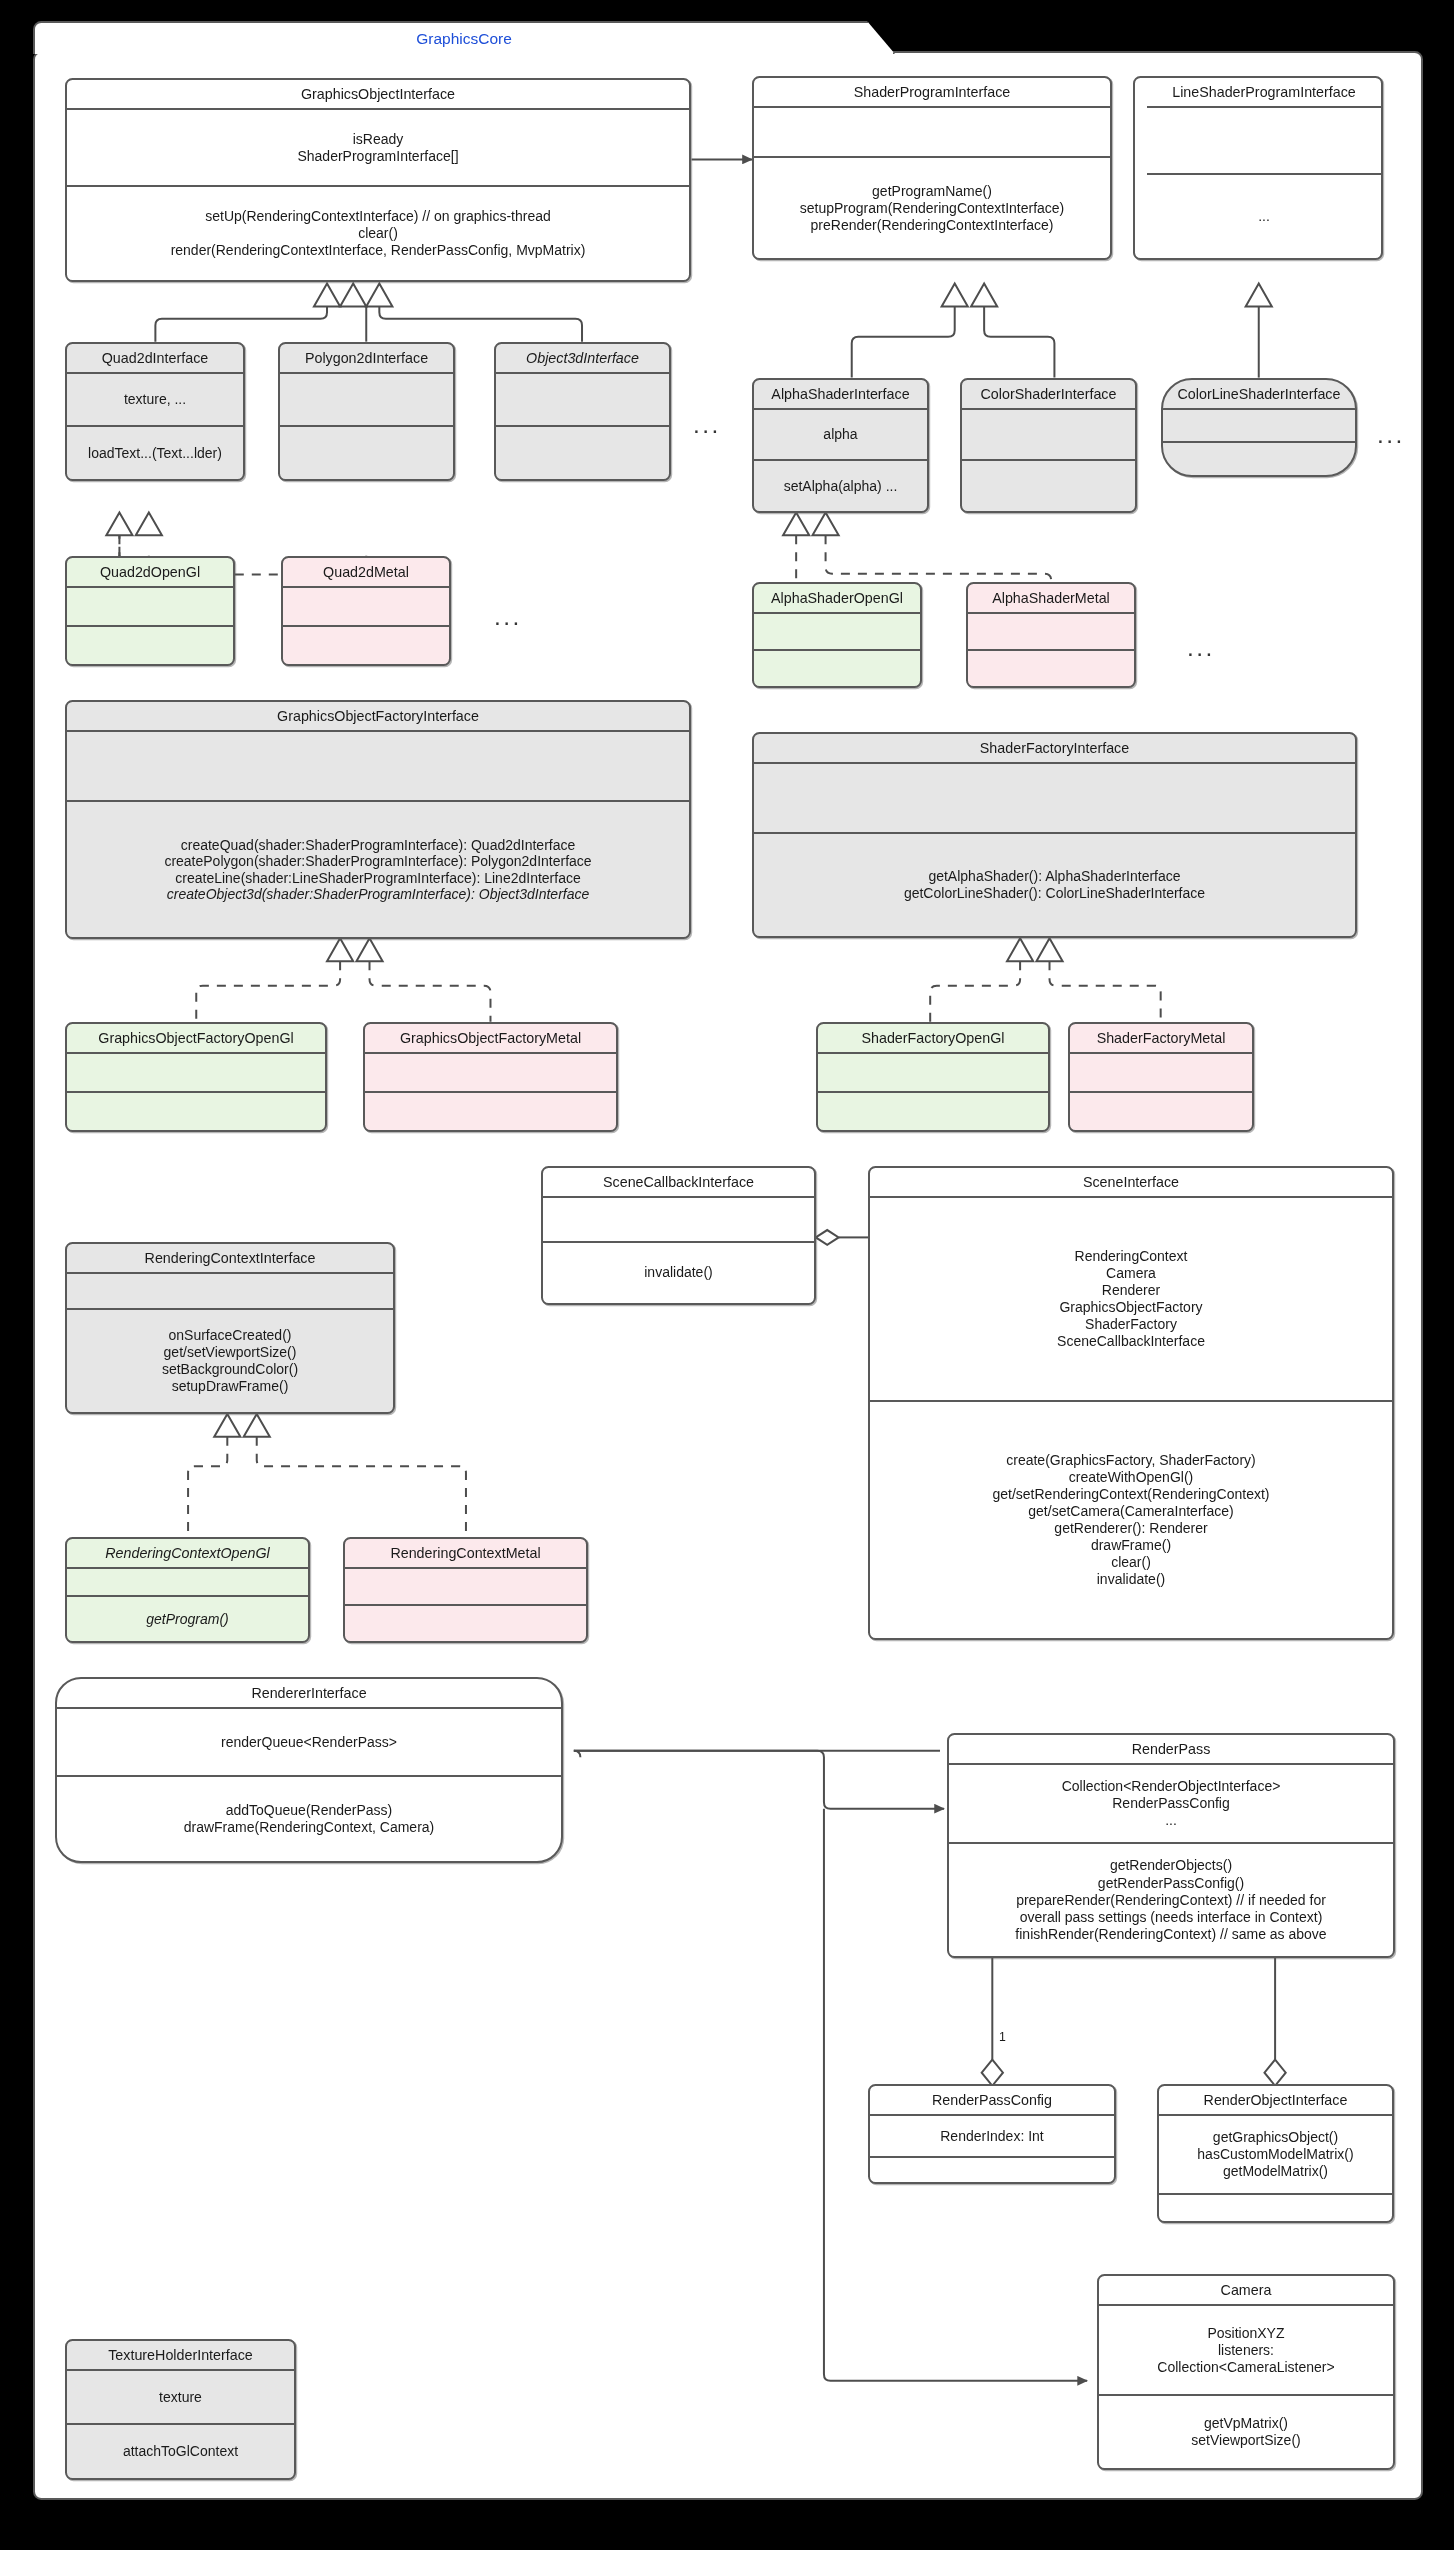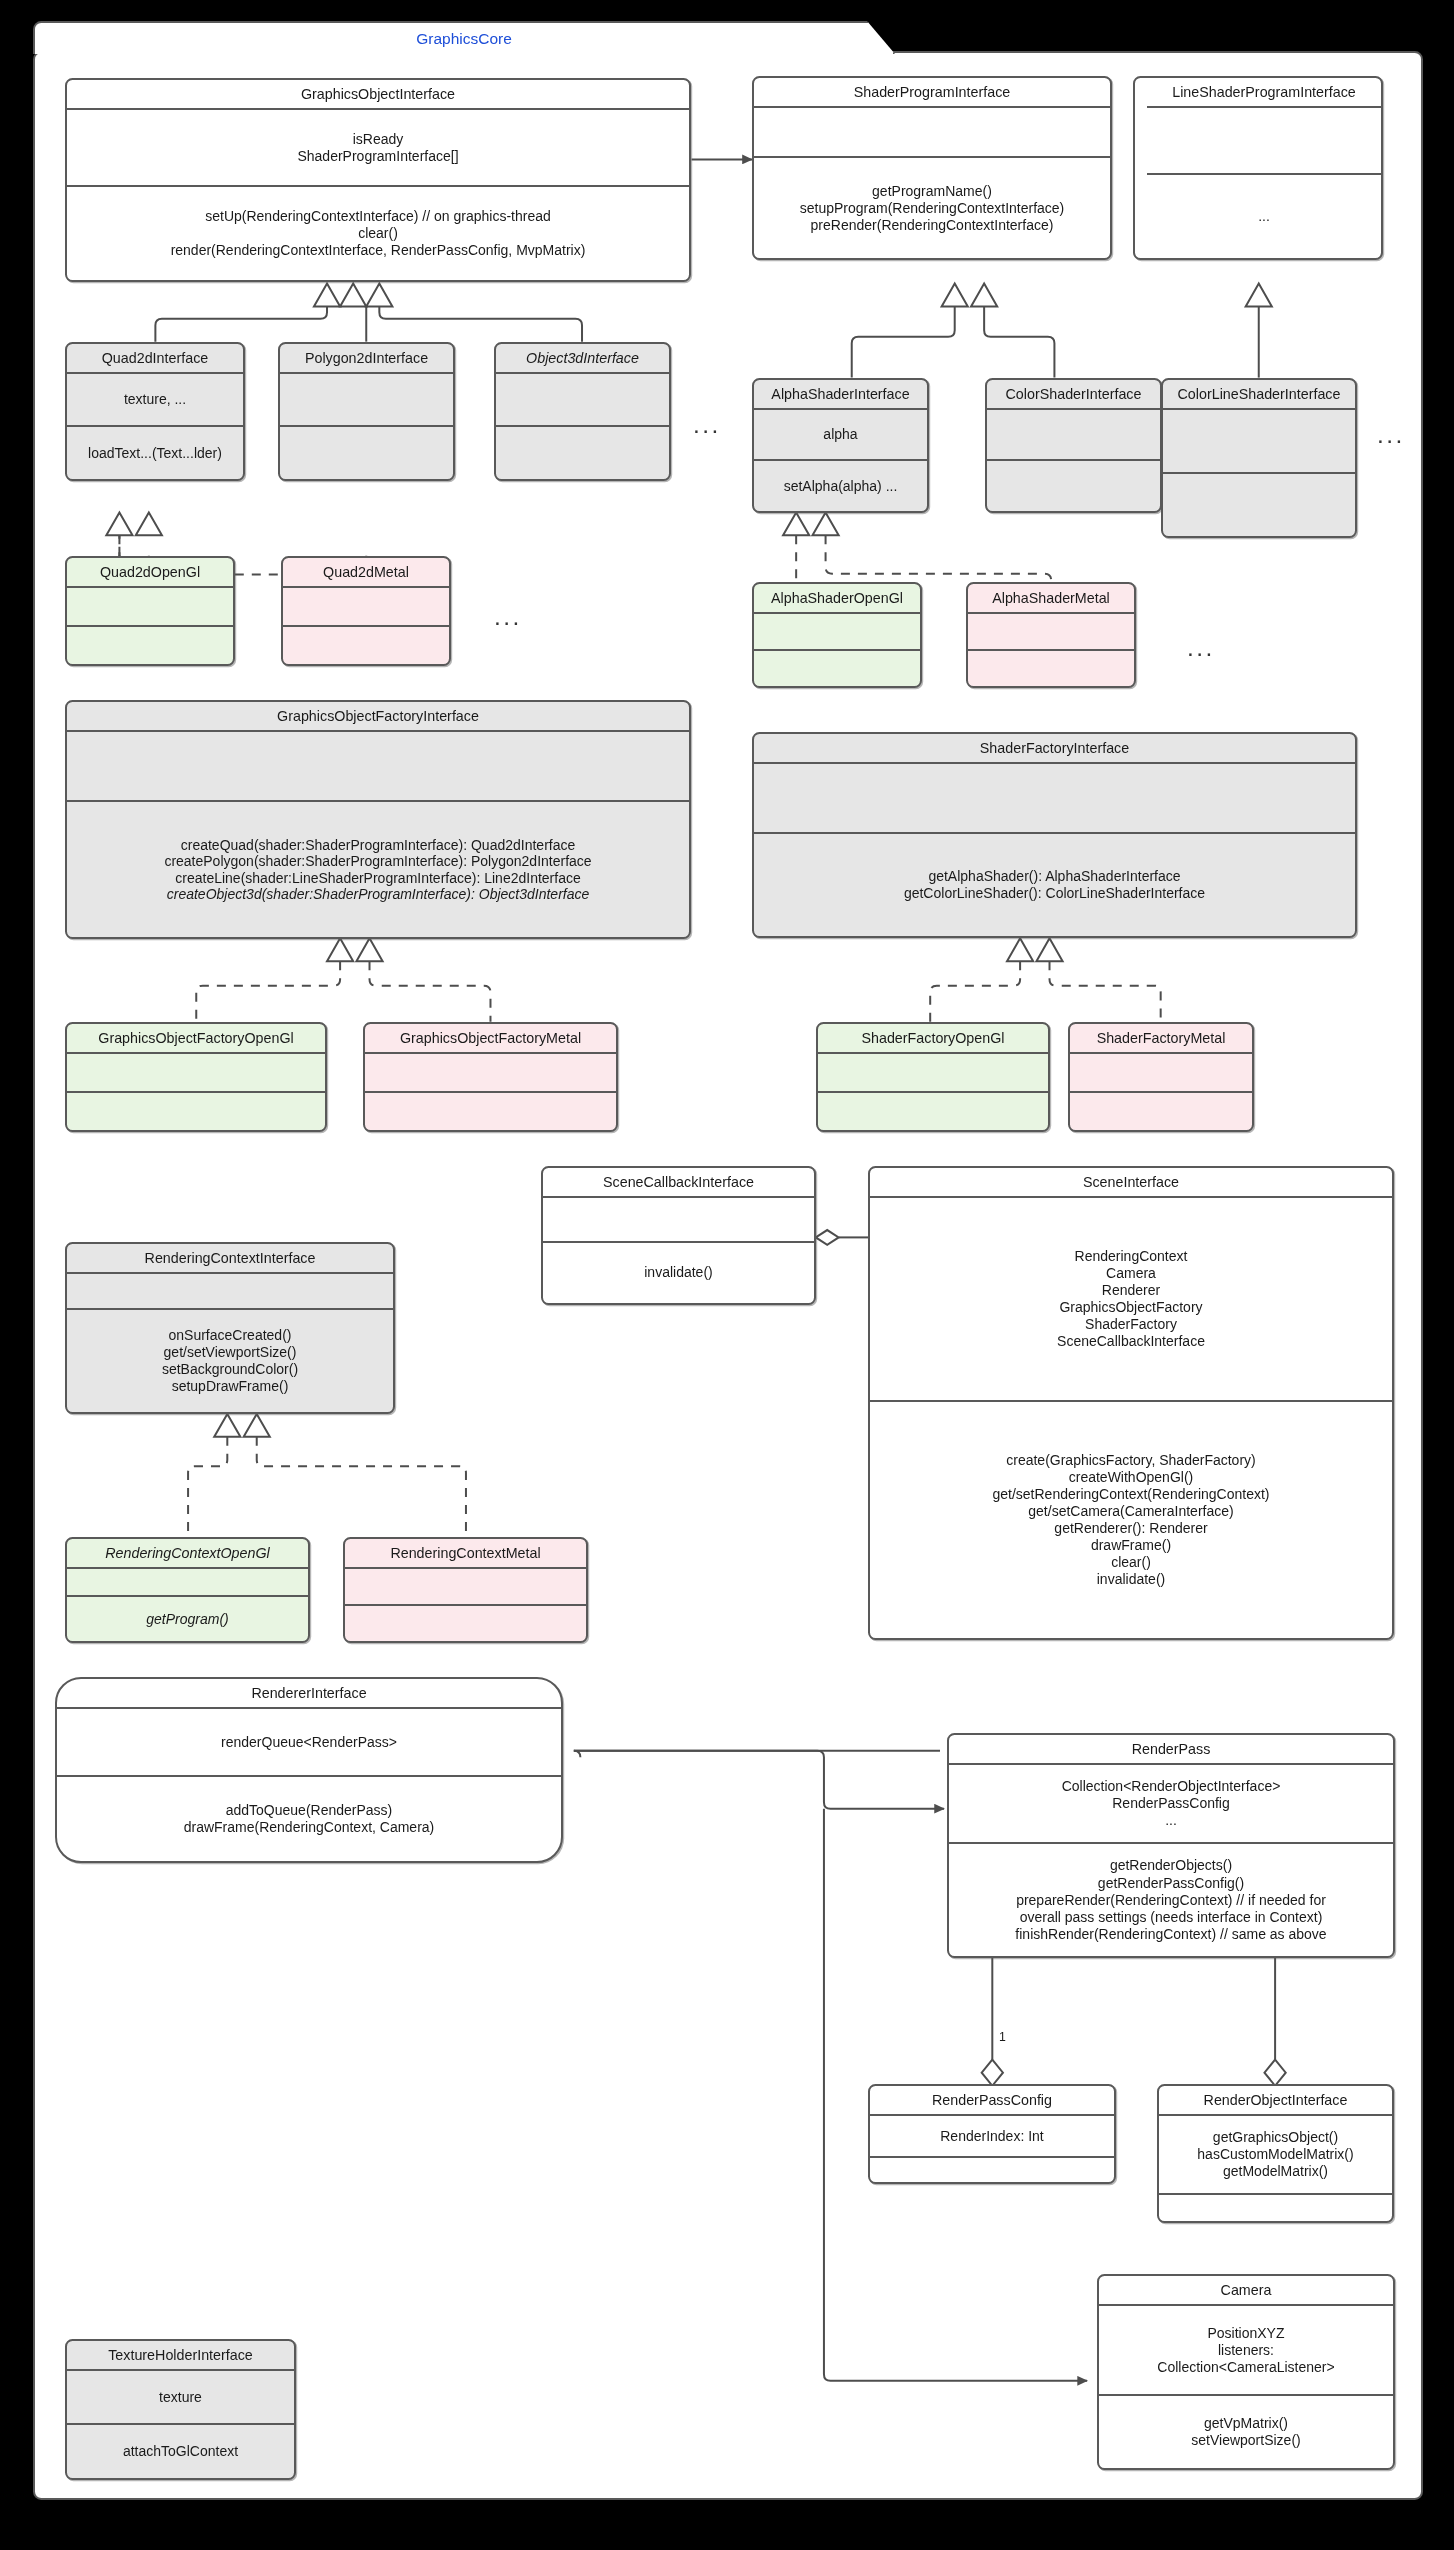--- a/index.html
+++ b/index.html
@@ -242,7 +242,7 @@
     <div class="compartment sep">setAlpha(alpha) ...</div>
   </div>
 
-  <div class="cls gray" style="left:960px; top:378px; width:177px; height:135px;margin-left:25px;">
+  <div class="cls gray" style="left:960px; top:378px; width:177px; height:135px;">
     <div class="title">ColorShaderInterface</div>
     <div class="compartment sep"></div>
     <div class="compartment sep"></div>

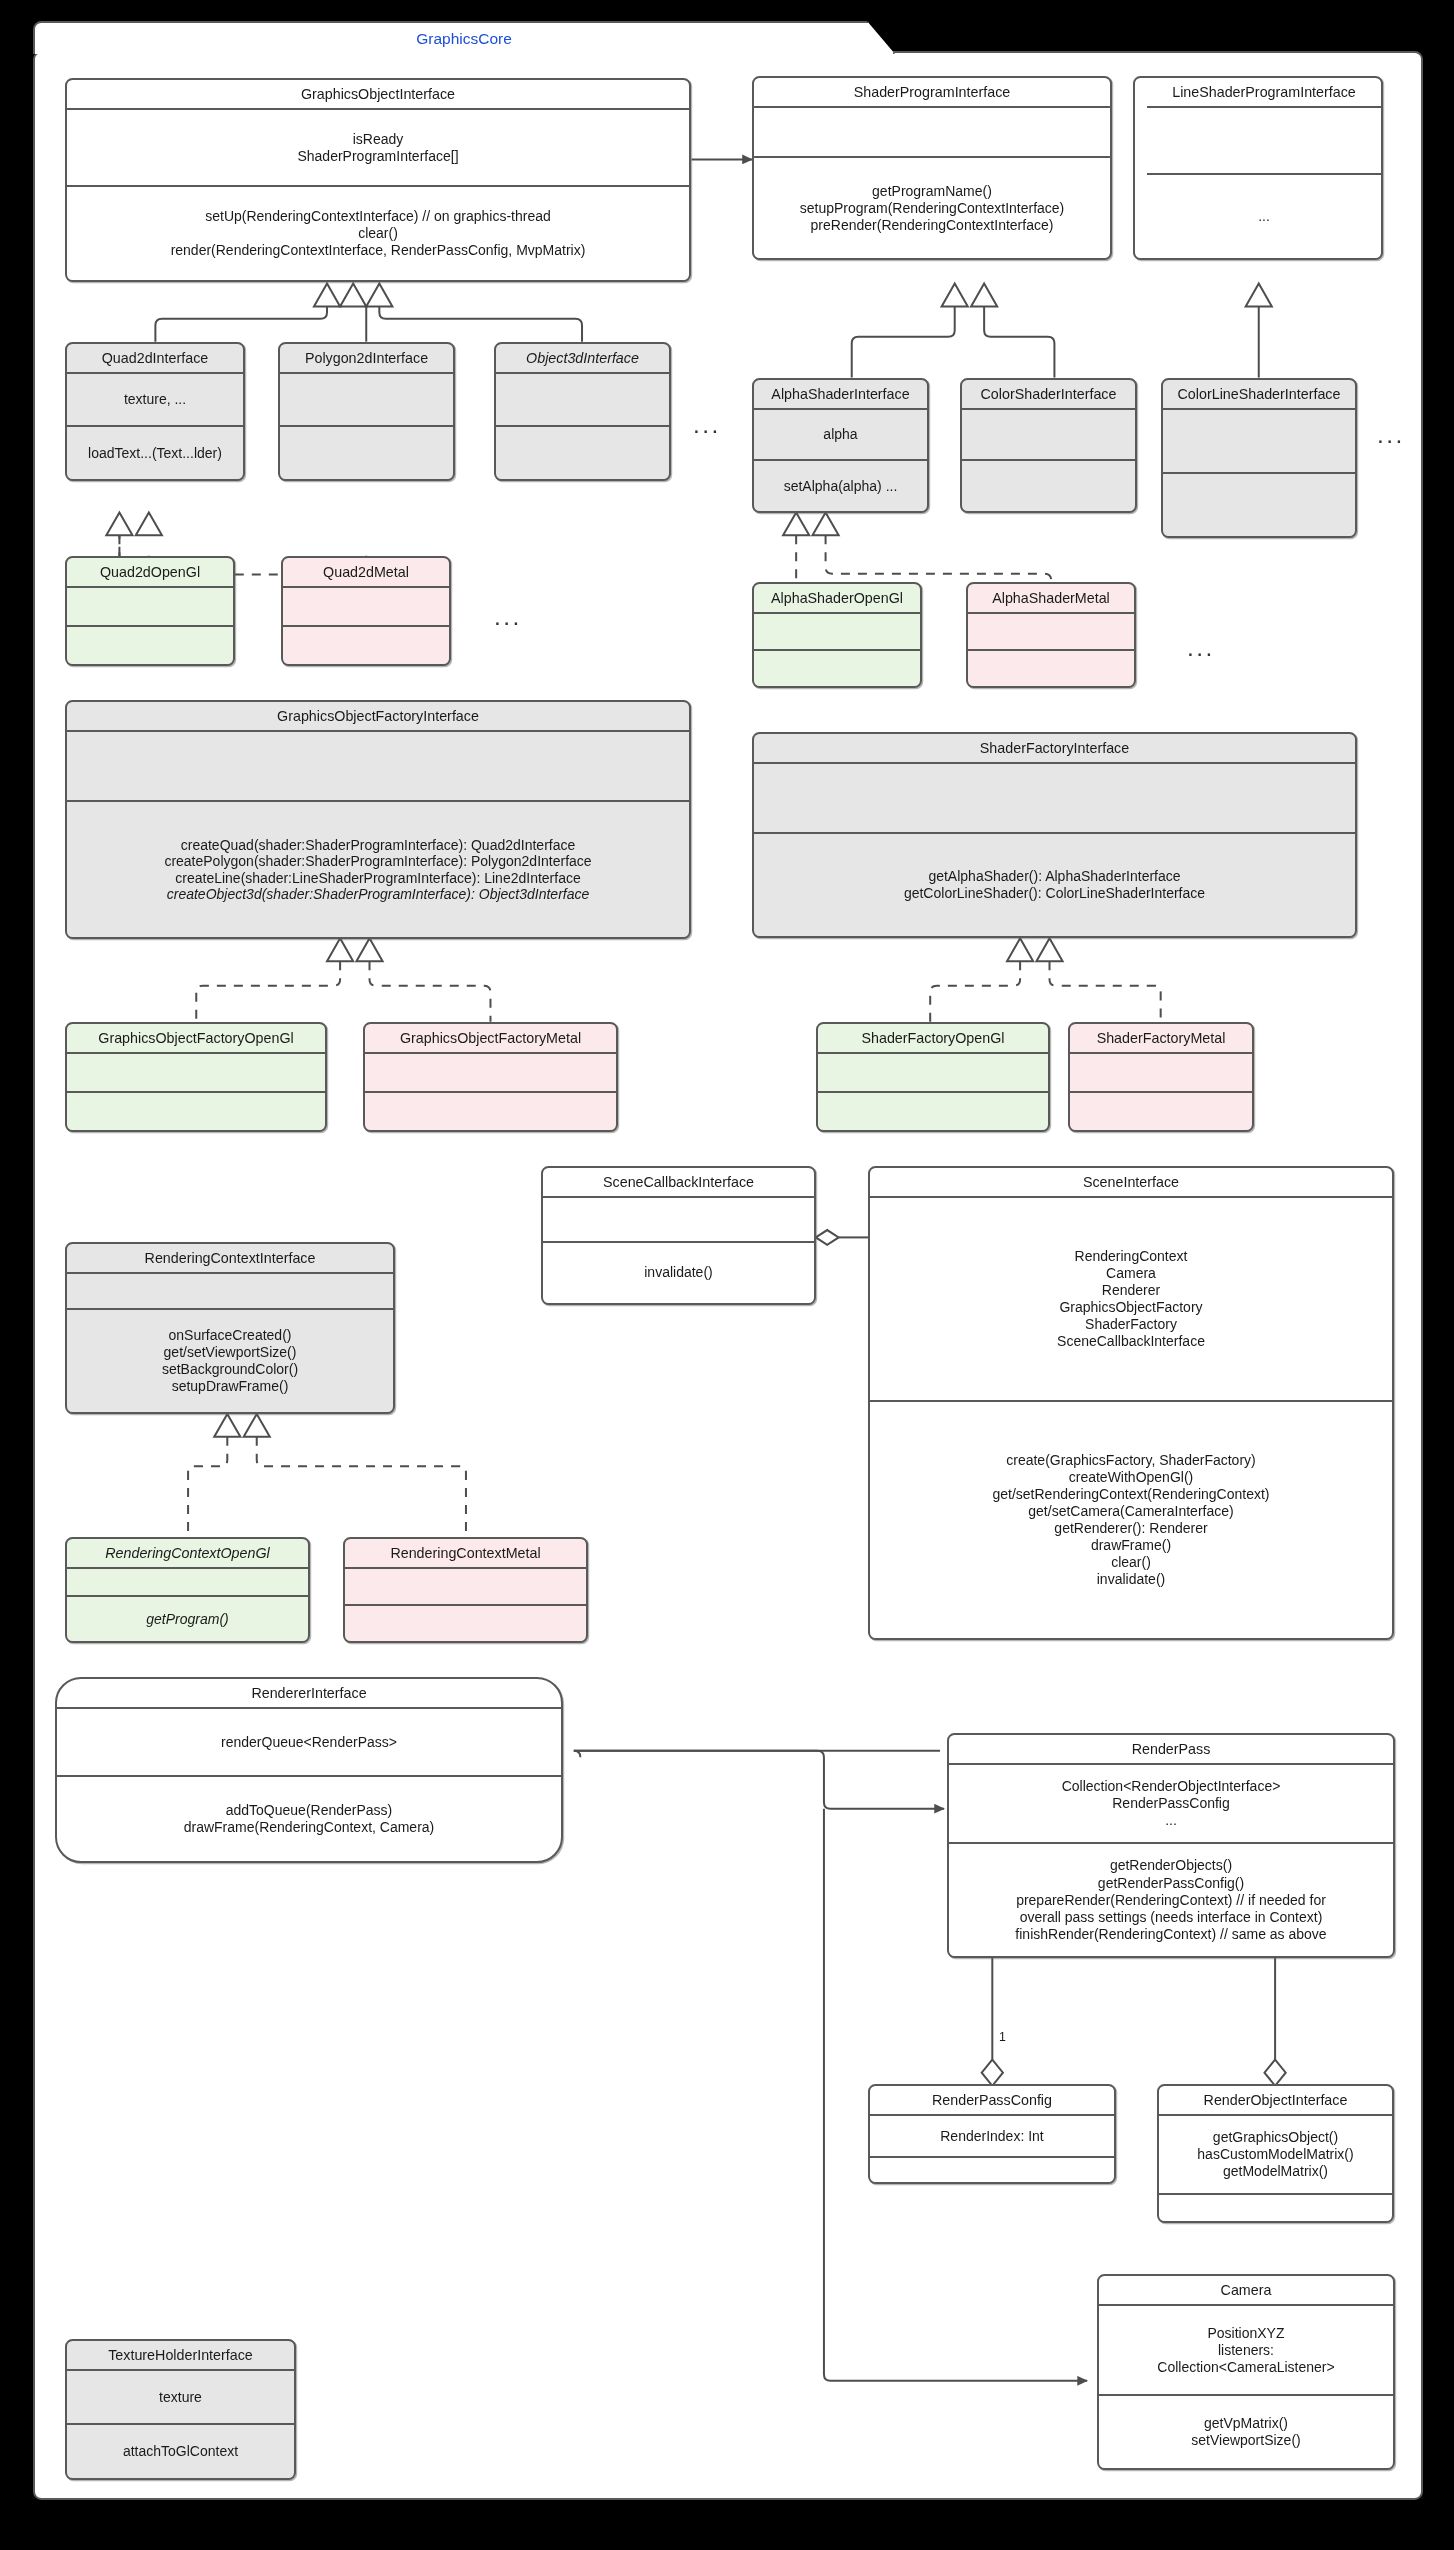--- a/index.html
+++ b/index.html
@@ -248,7 +248,7 @@
     <div class="compartment sep"></div>
   </div>
 
-  <div class="cls gray" style="left:1161px; top:378px; width:196px; height:160px;">
+  <div class="cls gray" style="left:1161px; top:378px; width:196px; height:99px;border-radius:31px;">
     <div class="title">ColorLineShaderInterface</div>
     <div class="compartment sep"></div>
     <div class="compartment sep"></div>

